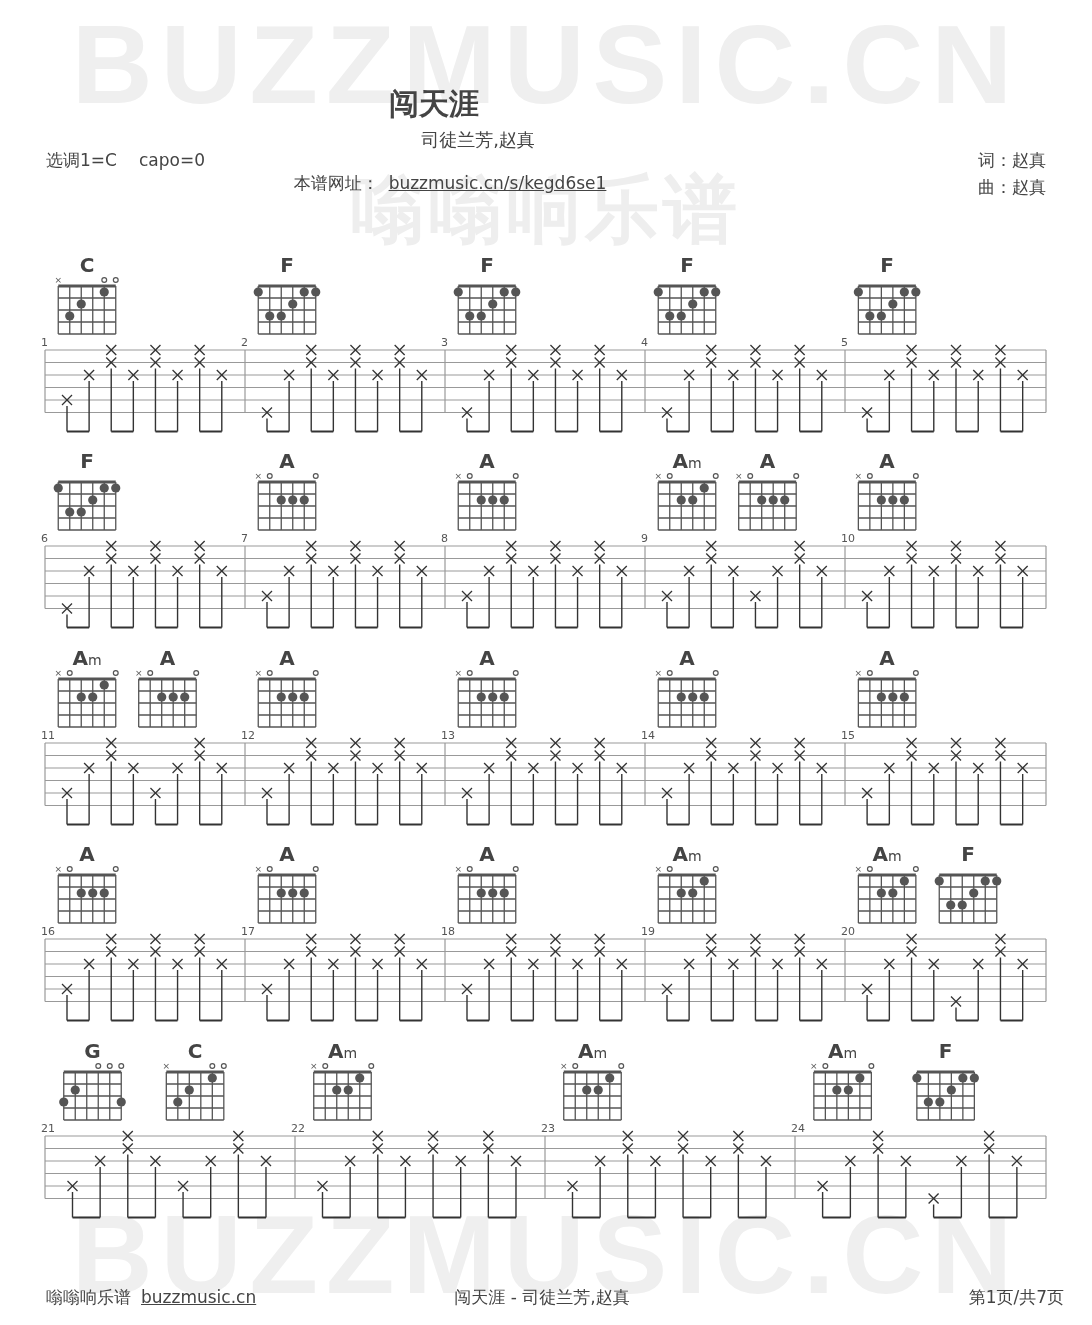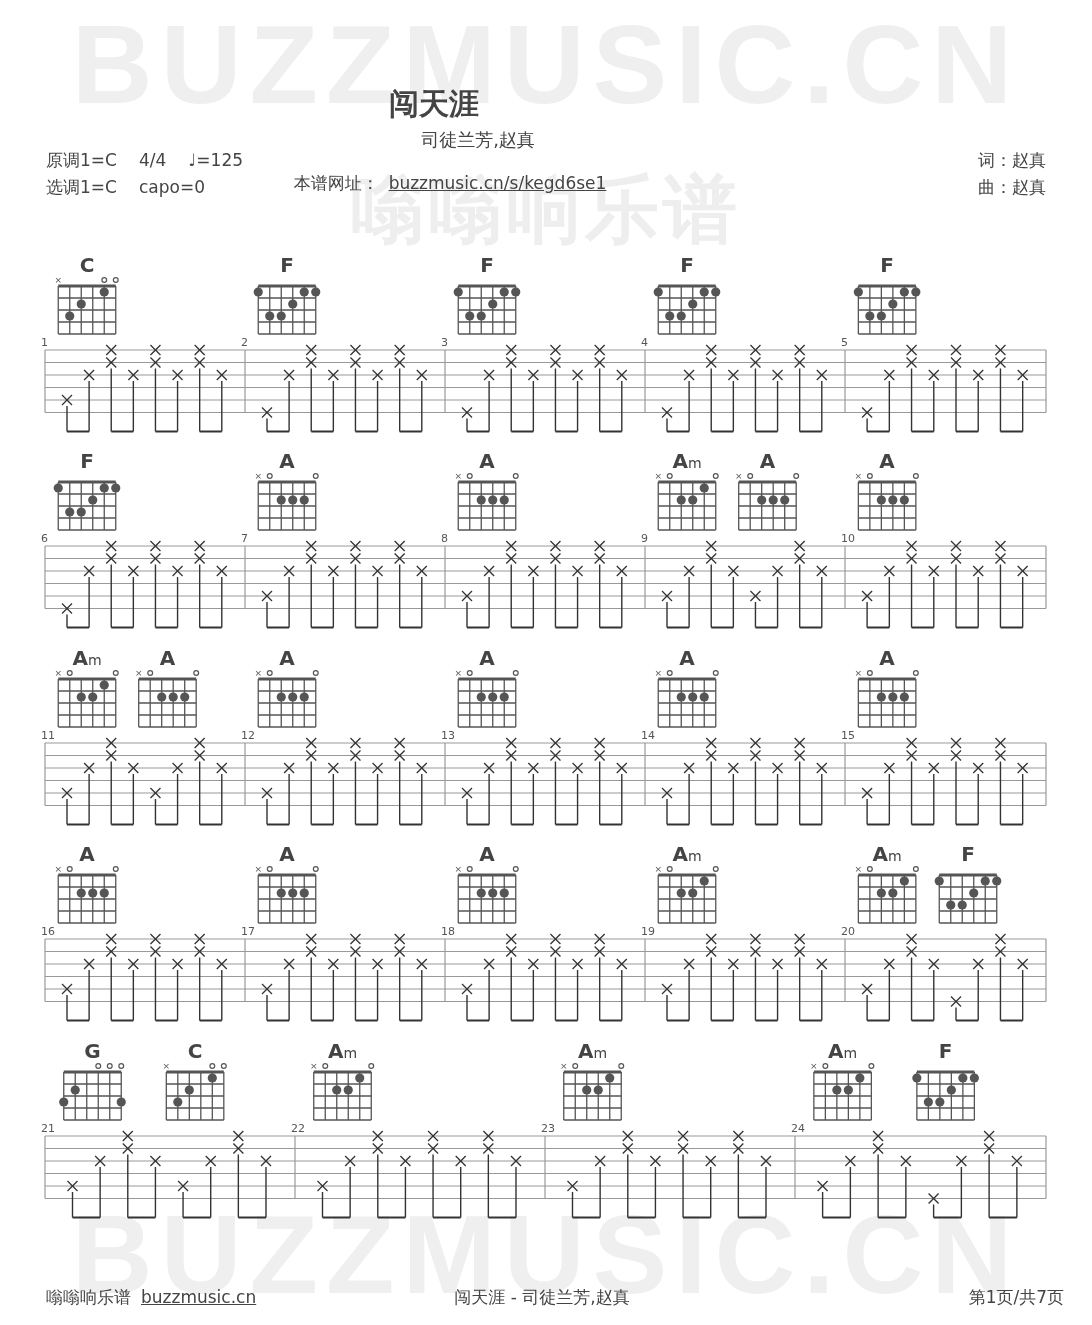--- a/index.html
+++ b/index.html
@@ -38,7 +38,6 @@
 </div>
 
 <div class="meta-left">
-  <div><span>原调1=C</span><span>4/4</span><span>♩=125</span></div>
   <div><span>选调1=C</span><span>capo=0</span></div>
 </div>
 <div class="meta-right">

